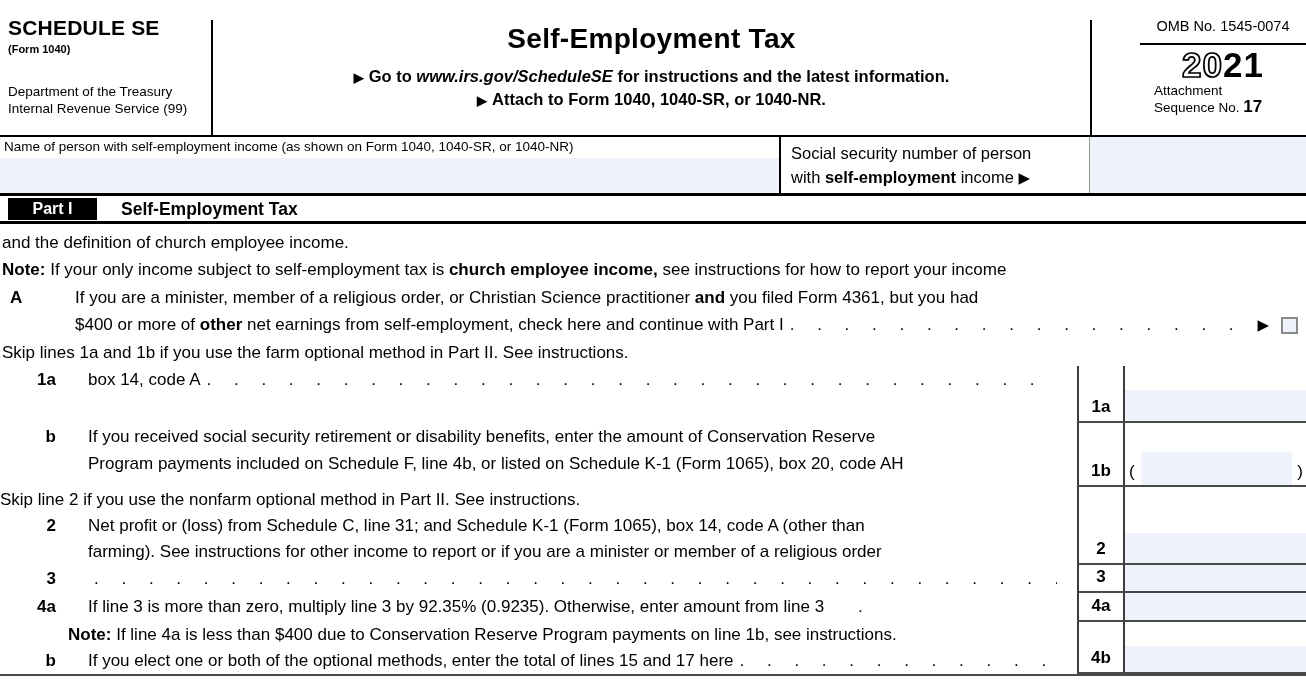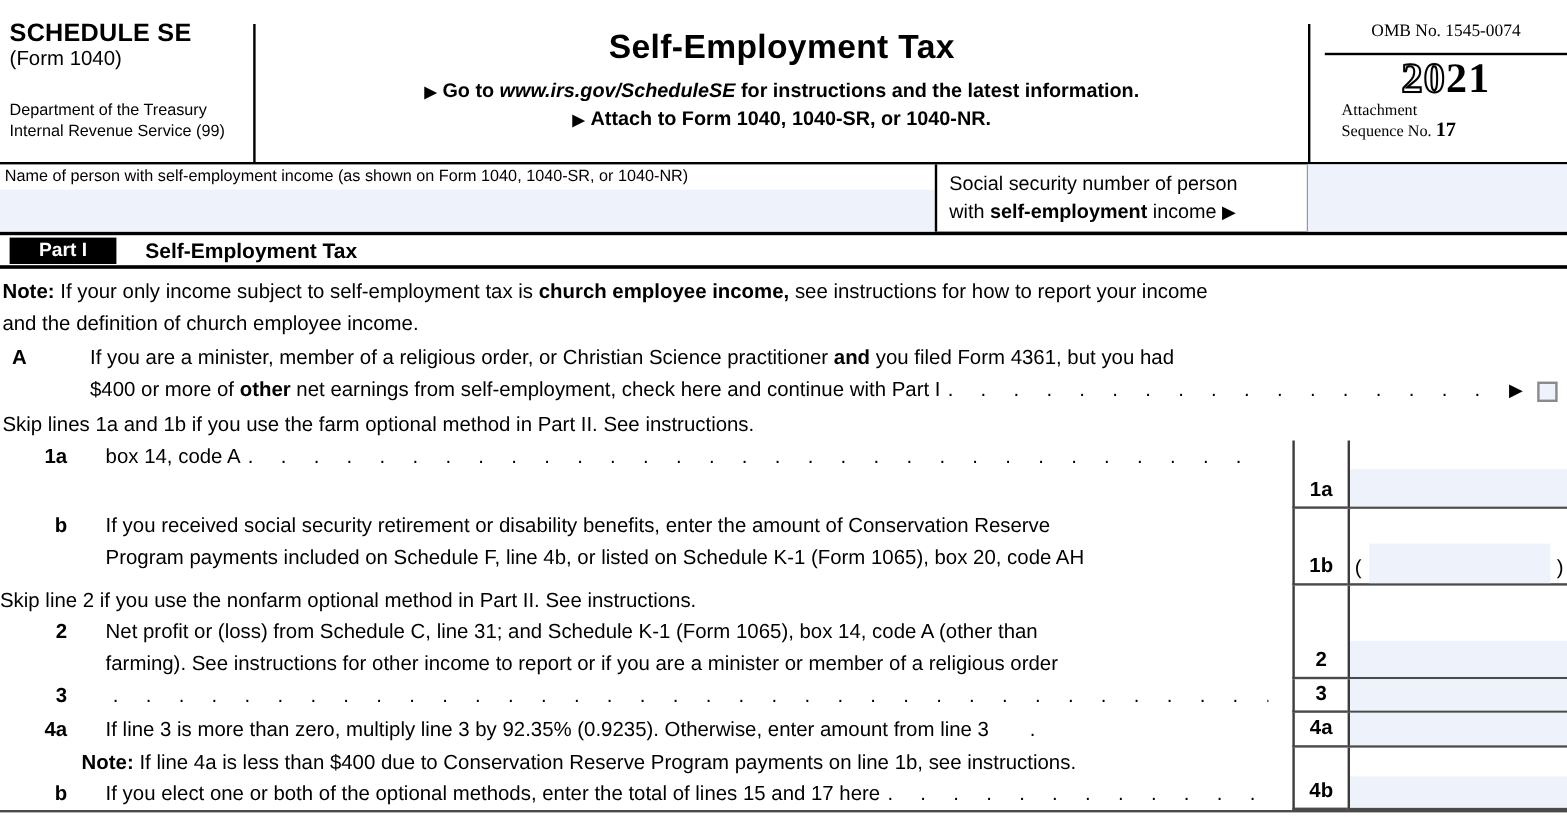--- a/index.html
+++ b/index.html
@@ -26,7 +26,7 @@
   .hdr-attach { margin-top:4px; font-size:16.5px; font-weight:700; }
   .url { font-style:italic; }
   .arrow-sm { font-size:13px; margin-right:5px; }
-  .hdr-right { position:absolute; left:1104px; right:0; top:18px;font-family:Liberation Serif, serif; }
+  .hdr-right { position:absolute; left:1140px; right:0; top:18px; }
   .omb { font-size:14.5px; text-align:center; padding-bottom:9px; border-bottom:2px solid #000; }
   .year { text-align:center; font-size:35px; font-weight:700; line-height:37px; margin-top:1px; letter-spacing:1px; }
   .y-outline { color:#fff; -webkit-text-stroke:1.7px #000; text-shadow:0 0 1.5px #000; }

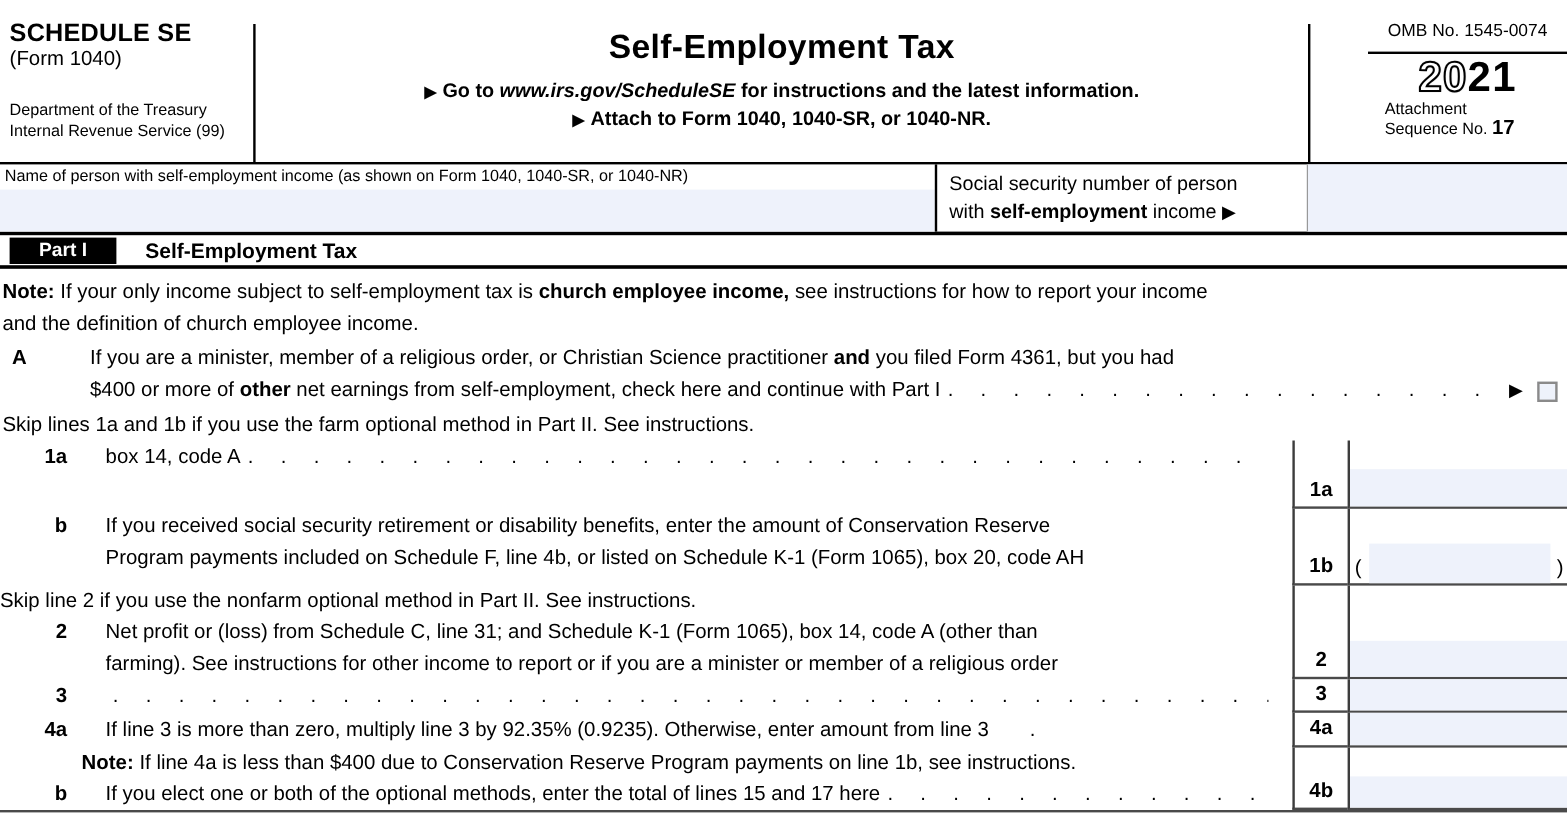--- a/index.html
+++ b/index.html
@@ -15,7 +15,7 @@
   .hdr { position:absolute; top:0; left:0; right:0; height:137px; border-bottom:2px solid #000; }
   .hdr-left { position:absolute; left:8px; top:16px; width:200px; }
   .sched { font-size:21px; font-weight:700; line-height:23px; letter-spacing:.2px; }
-  .form1040 { font-size:17px; font-weight:400; line-height:20px; }
+  .form1040 { font-size:11px; font-weight:700; line-height:20px; }
   .dept { font-size:13.5px; line-height:17px; }
   .dept.first { margin-top:24px; }
   .vl-left { position:absolute; left:211px; top:20px; bottom:0; width:2px; background:#000; }

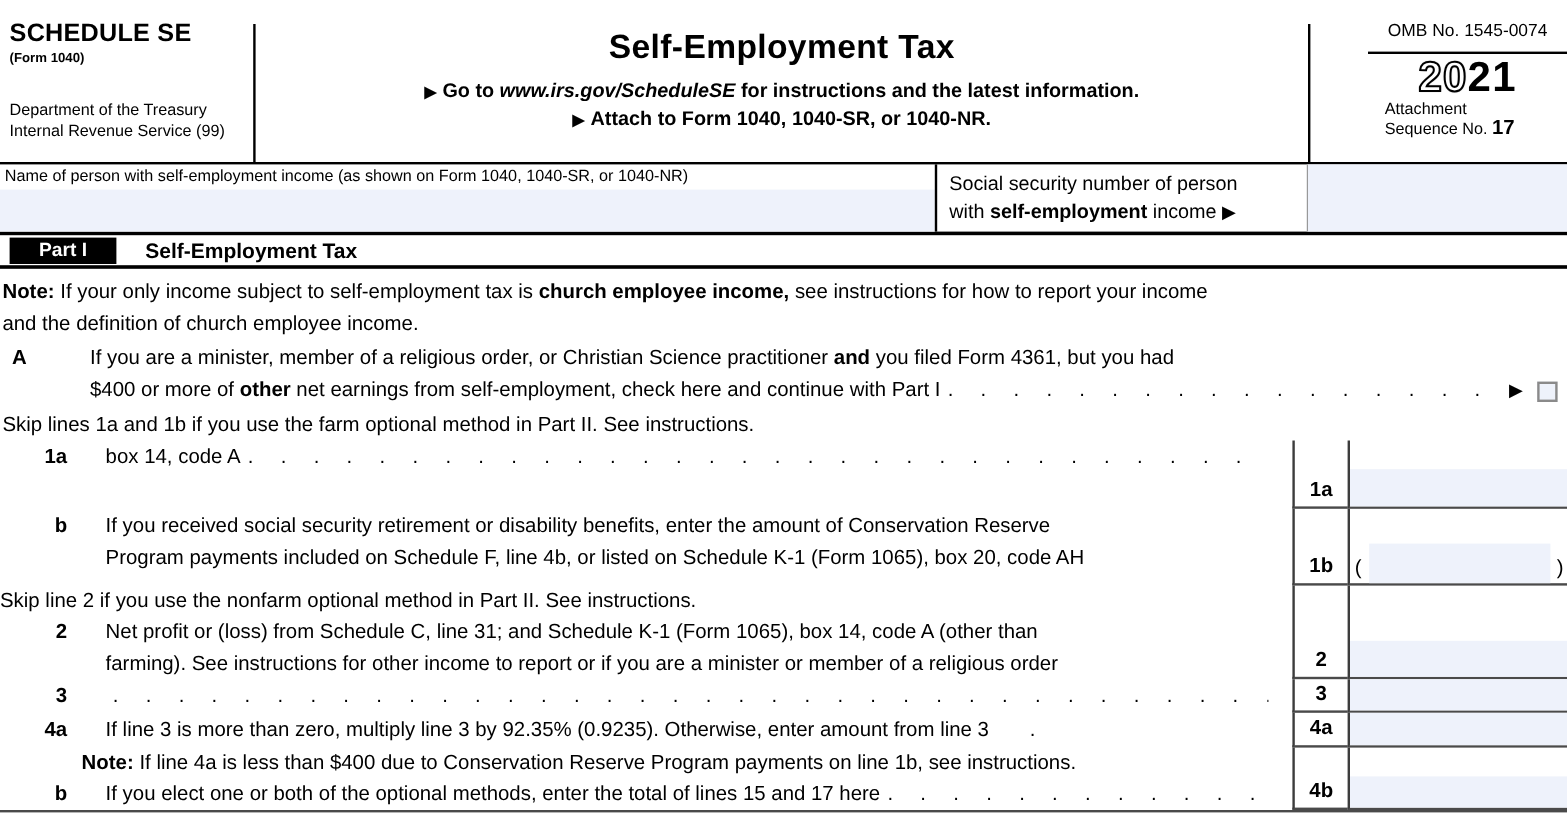--- a/index.html
+++ b/index.html
@@ -133,8 +133,8 @@
   <div class="bdy">
 
     <div class="note">
+      <div class="tline">and the definition of church employee income.</div>
       <div class="tline"><b>Note:</b><span> If your only income subject to self-employment tax is </span><b>church employee income,</b><span> see instructions for how to report your income</span></div>
-      <div class="tline">and the definition of church employee income.</div>
     </div>
 
     <div class="itemA">

